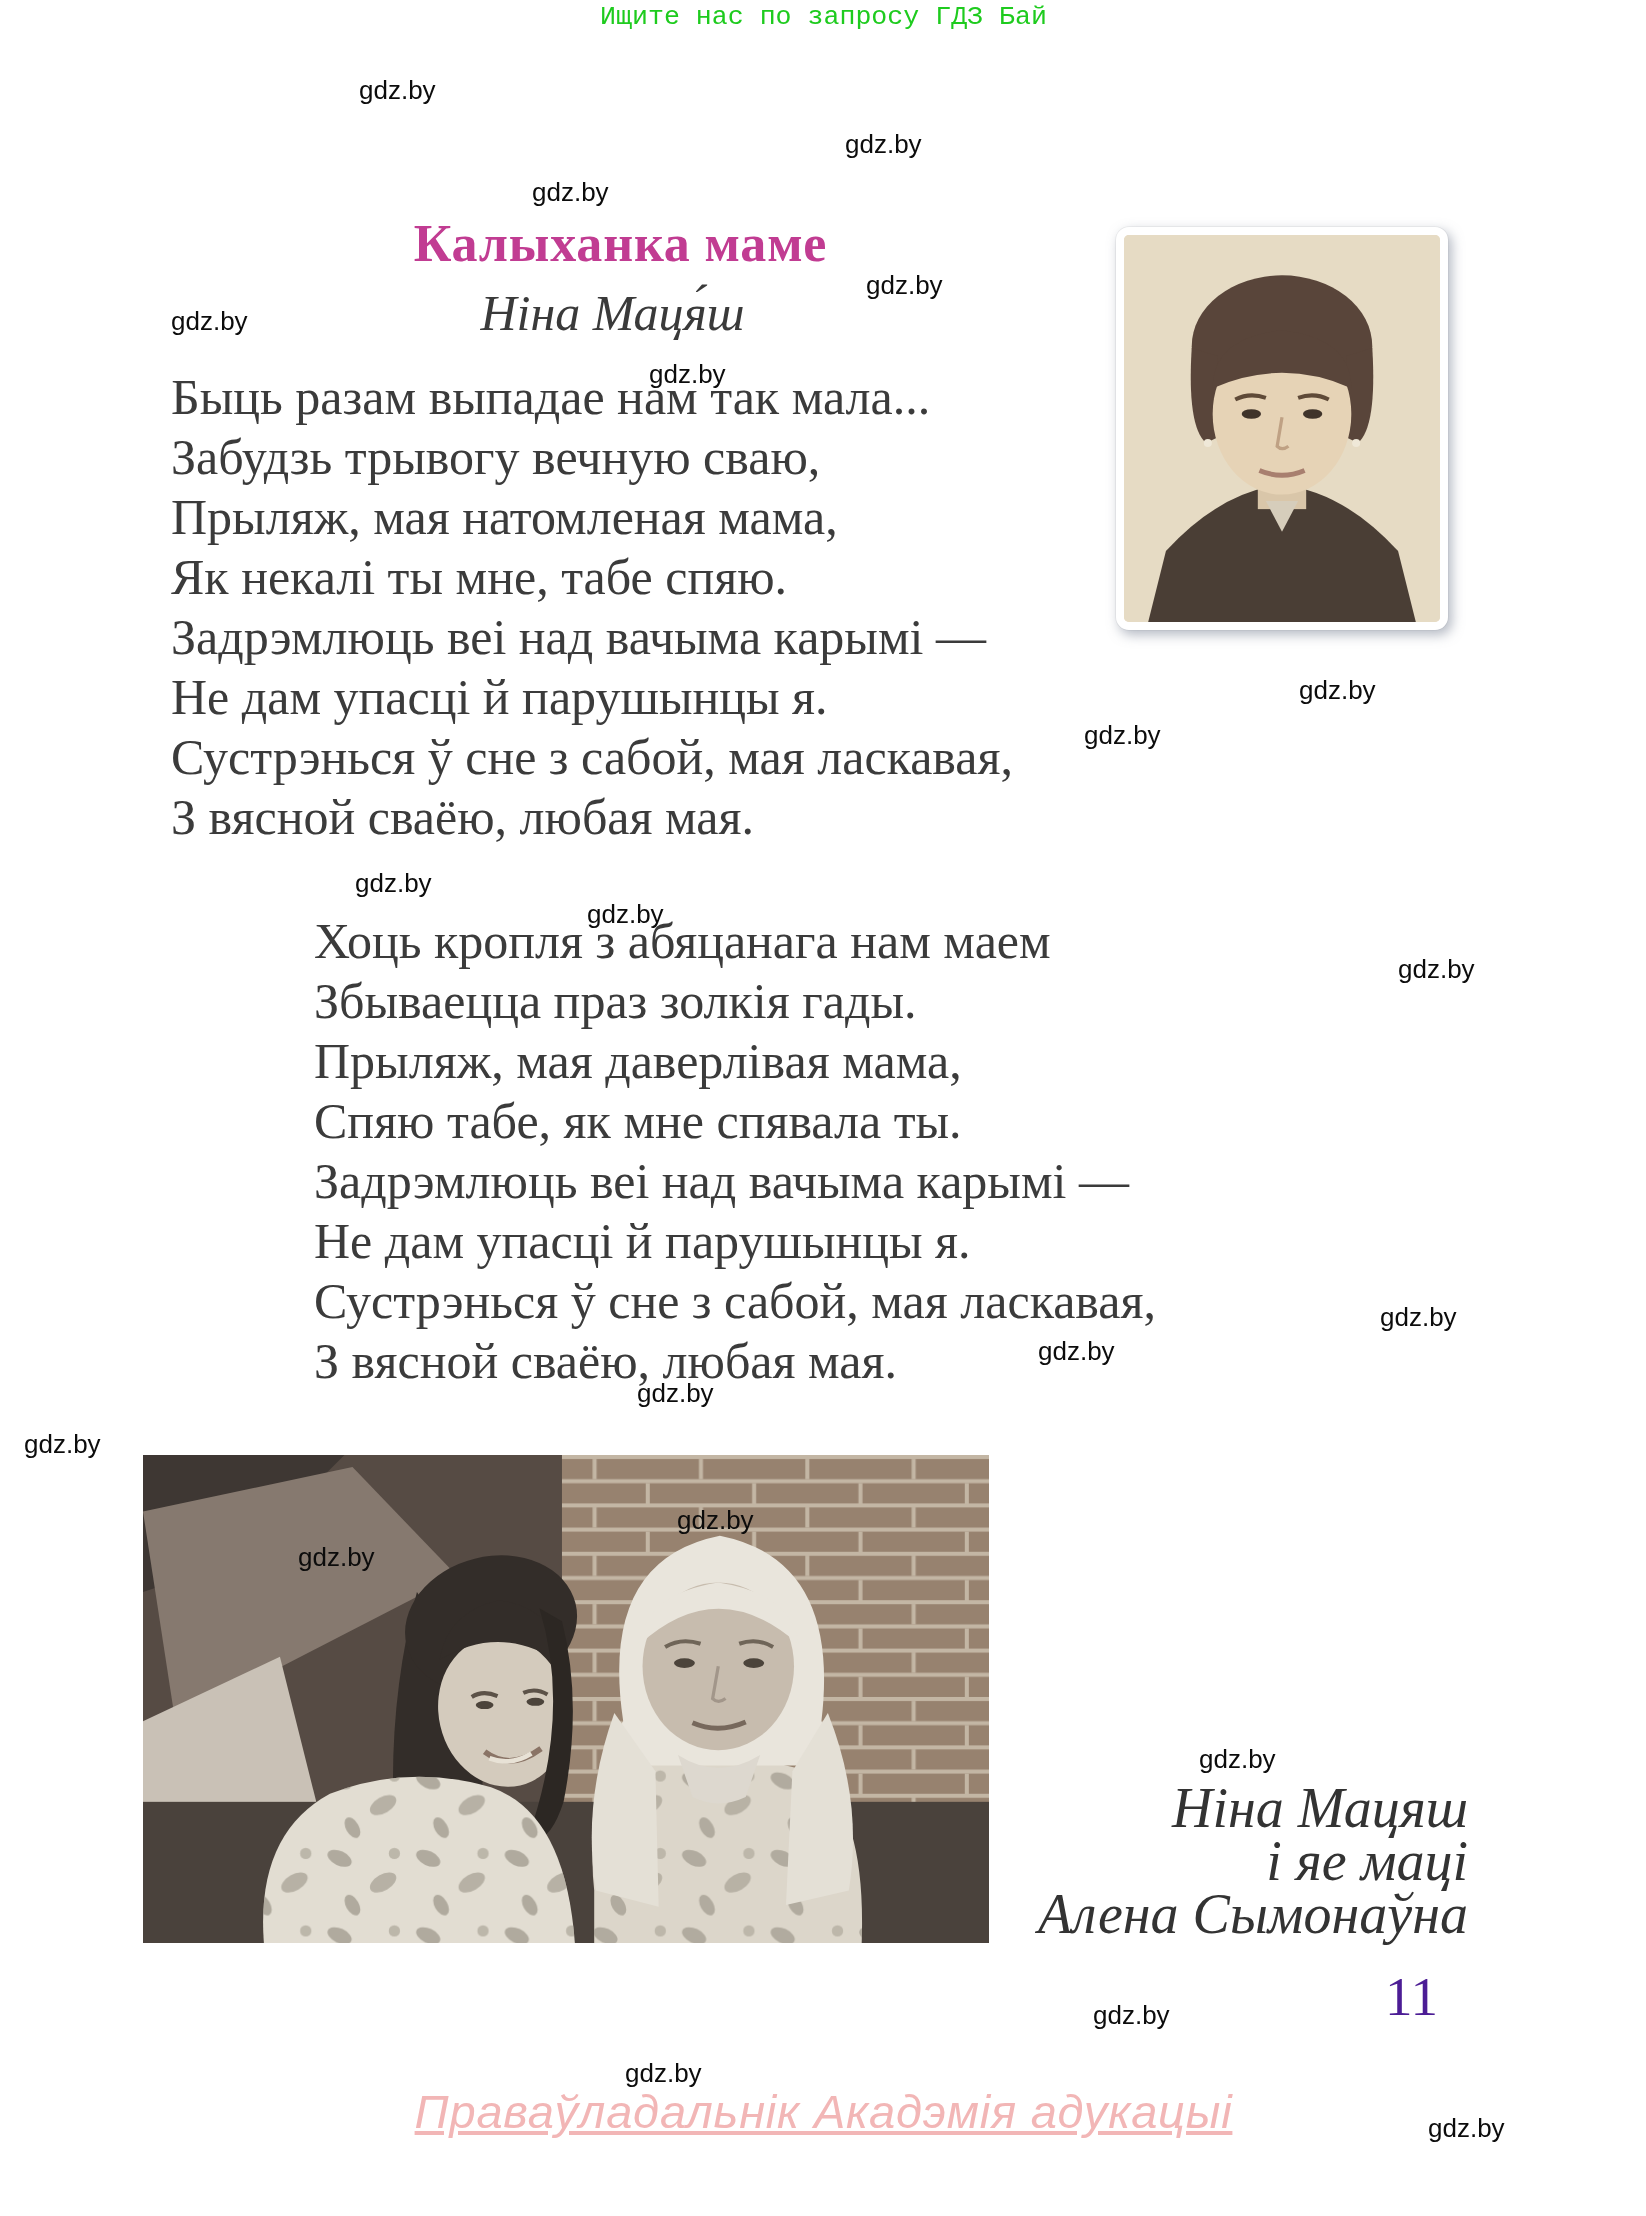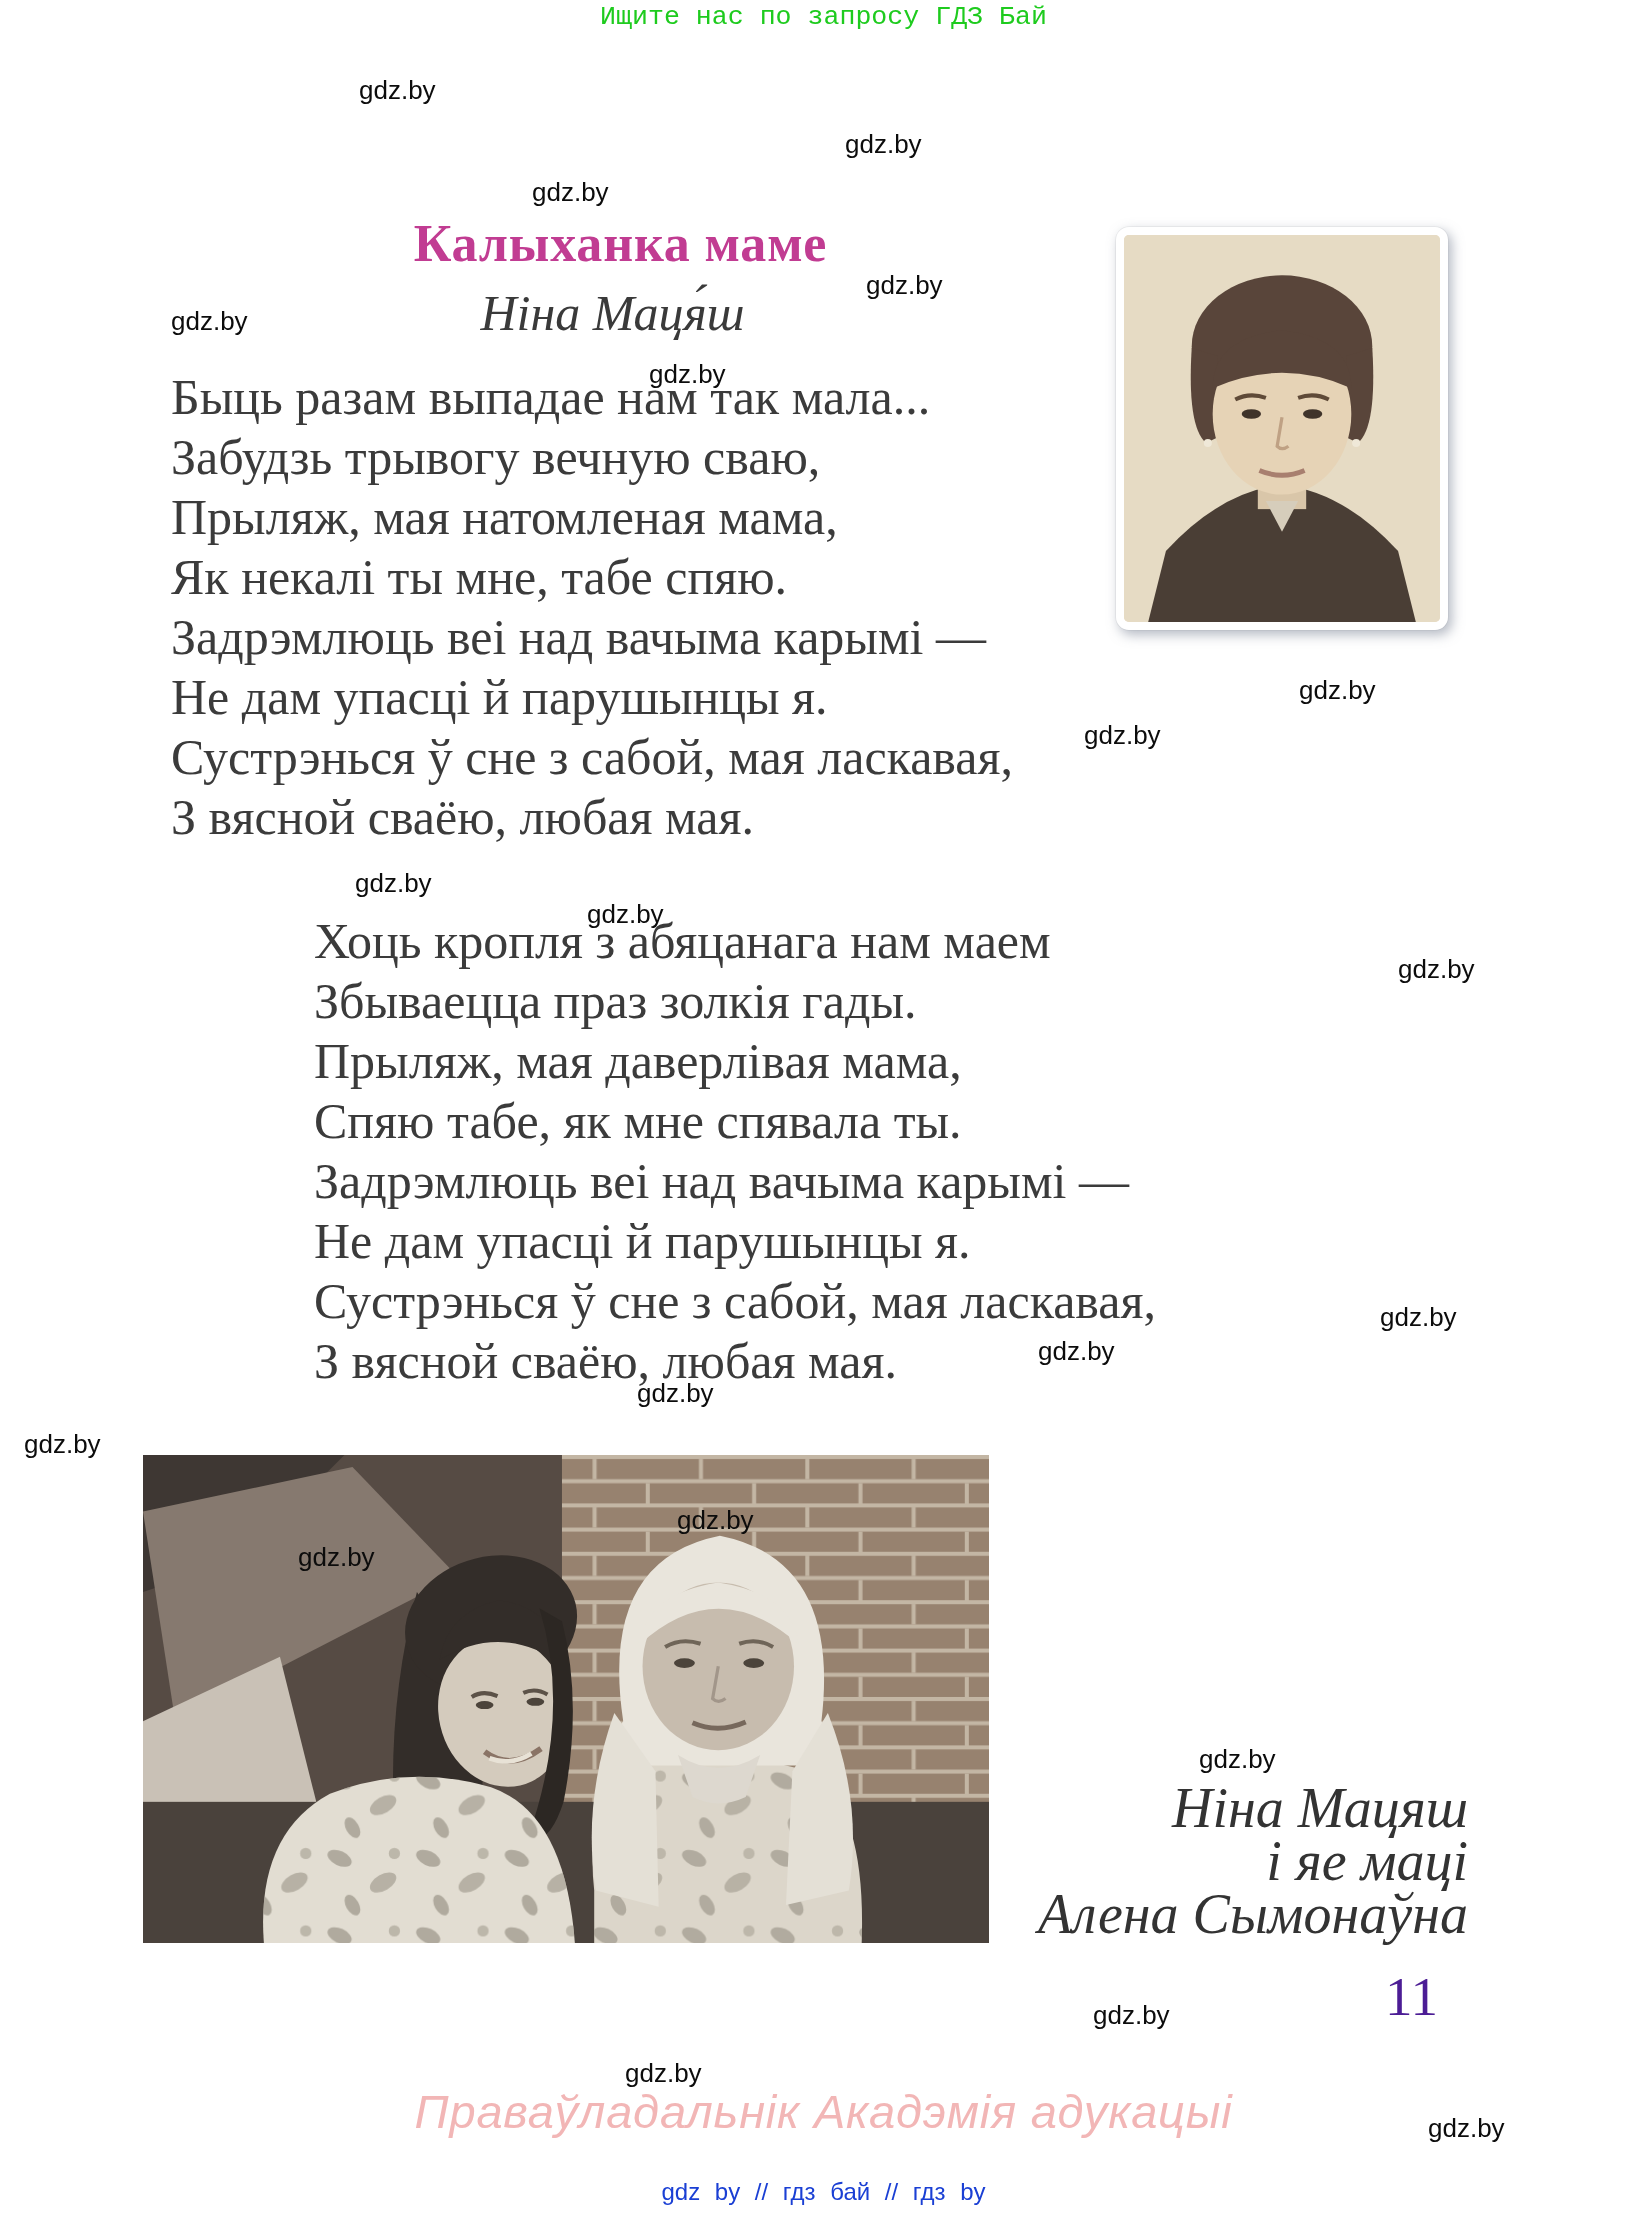--- a/index.html
+++ b/index.html
@@ -186,7 +186,7 @@
 
   <div class="page-number">11</div>
 
-  <div class="footer-copyright" style="color: rgb(242, 182, 182);">Праваўладальнік Акадэмія адукацыі</div>
+  <div class="footer-copyright" style="color: rgb(242, 182, 182); text-decoration: underline;">Праваўладальнік Акадэмія адукацыі</div>
 
   <div class="footer-links" style="color: rgb(26, 63, 212);">gdz by  //  гдз бай  //  гдз by</div>
 

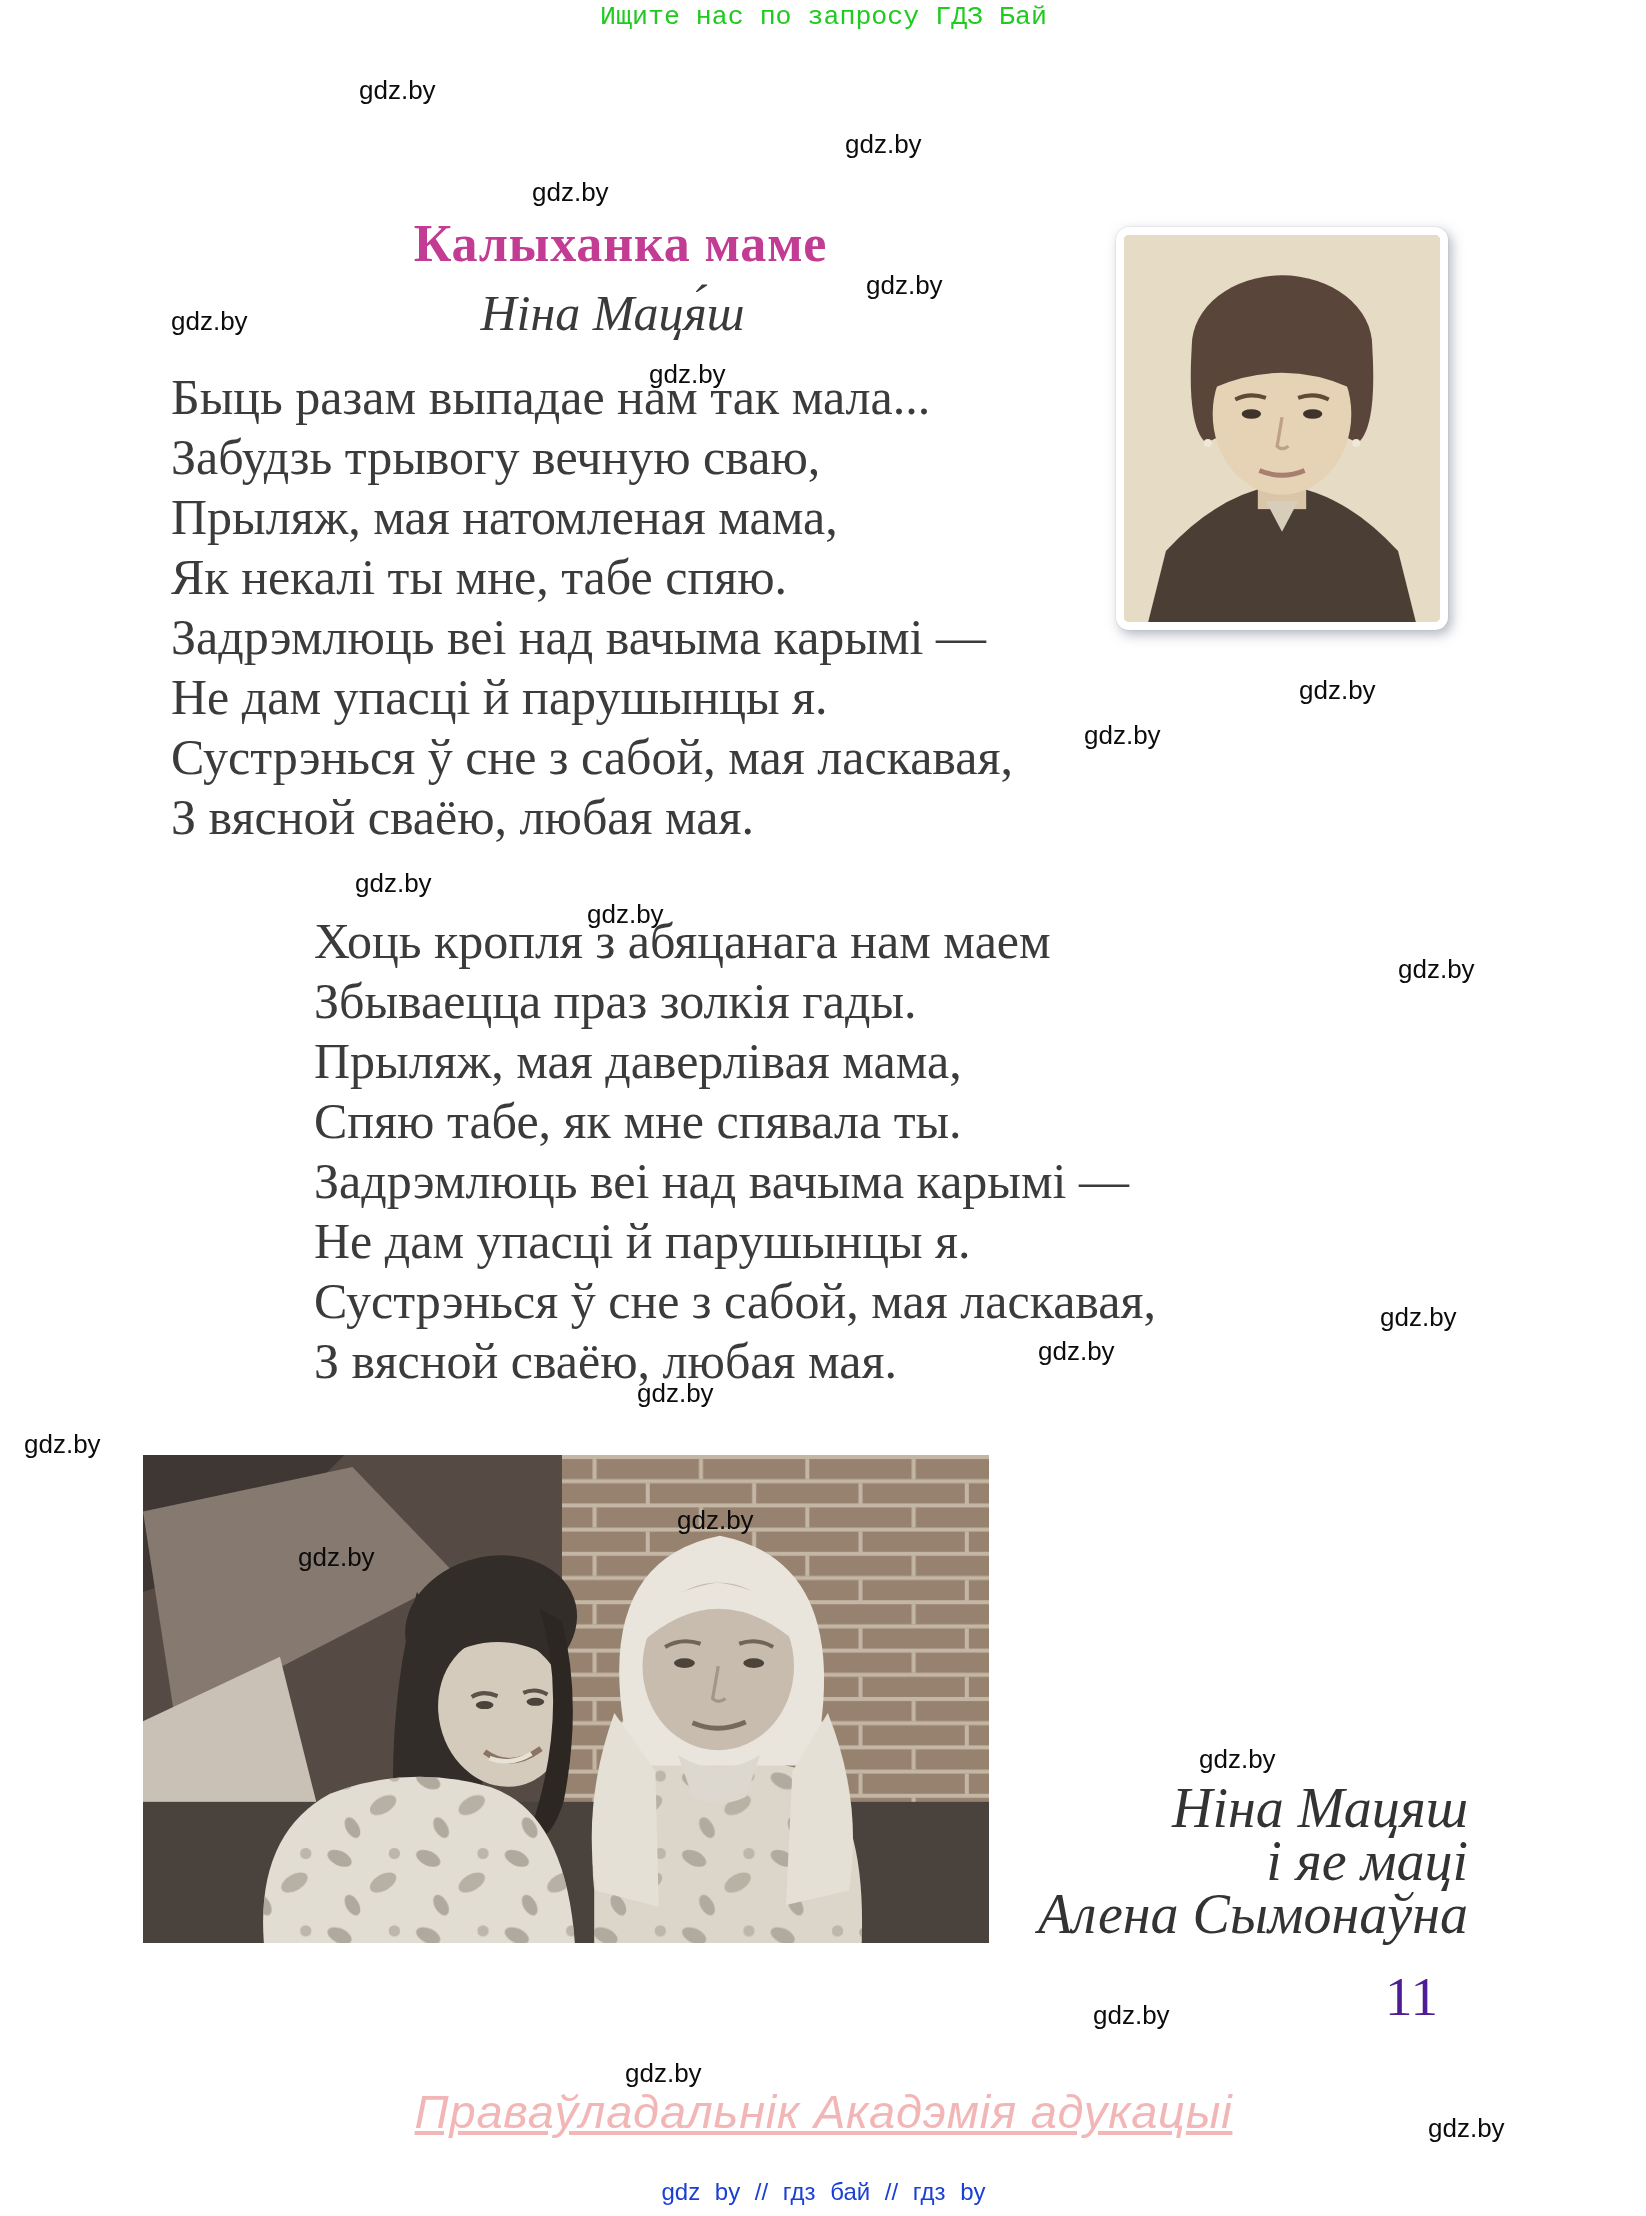--- a/index.html
+++ b/index.html
@@ -188,7 +188,6 @@
 
   <div class="footer-copyright" style="color: rgb(242, 182, 182); text-decoration: underline;">Праваўладальнік Акадэмія адукацыі</div>
 
-  <div class="footer-links" style="color: rgb(26, 63, 212);">gdz by  //  гдз бай  //  гдз by</div>
 
 </div>
 

